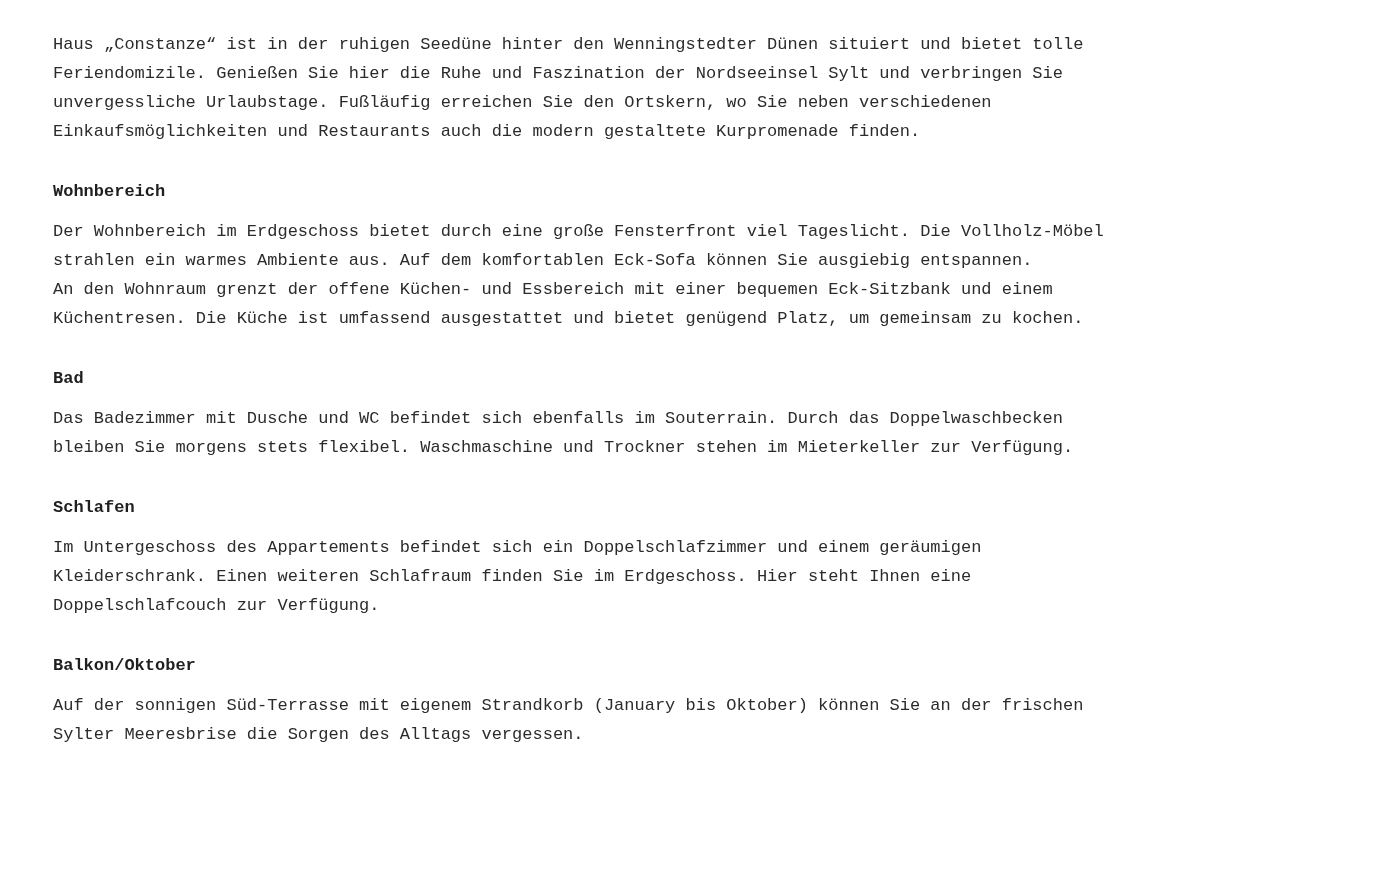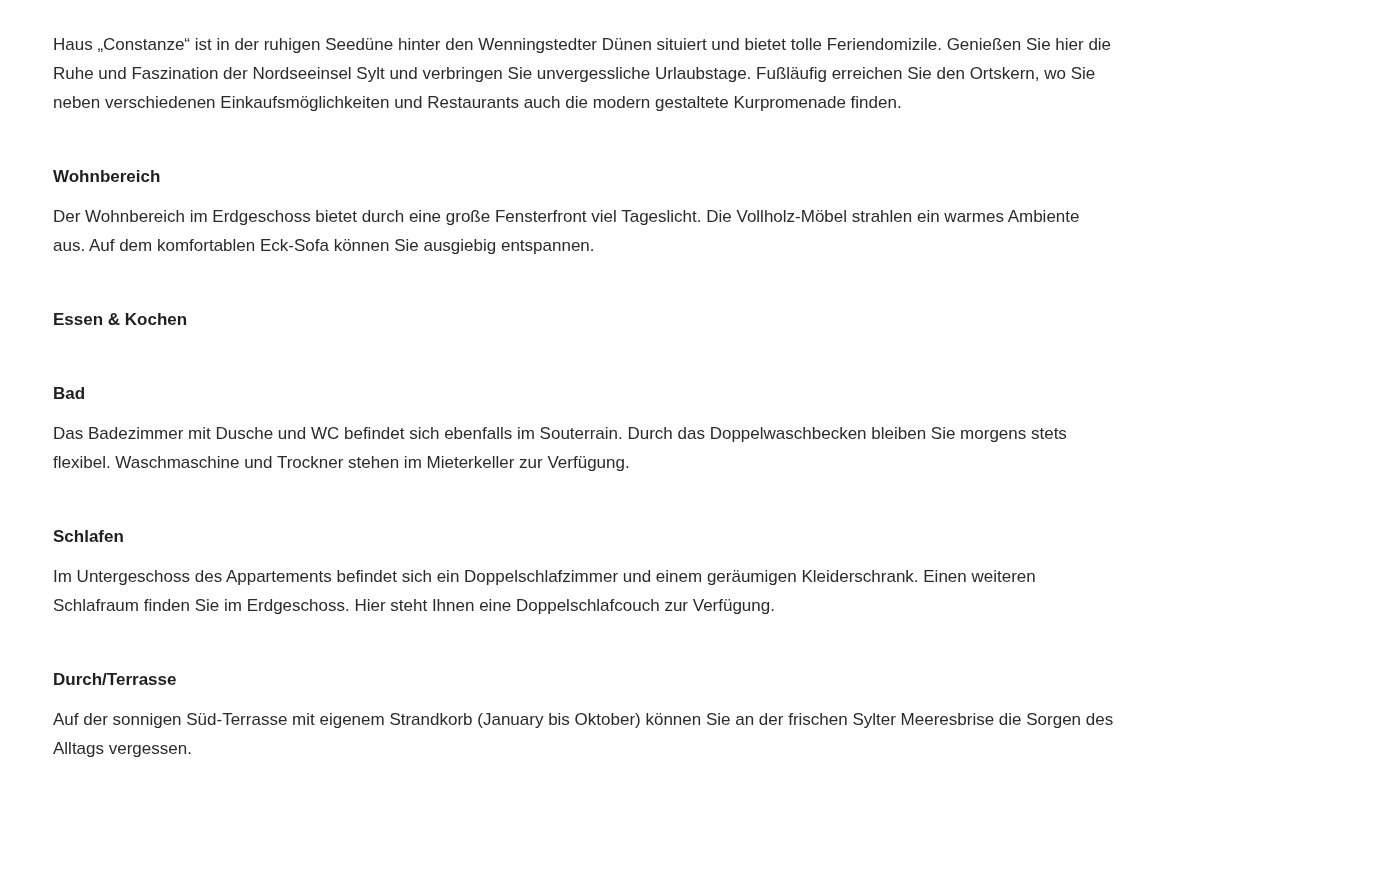--- a/index.html
+++ b/index.html
@@ -13,7 +13,7 @@
     box-sizing: border-box;
     background: #ffffff;
     padding: 30px 50px 0 53px;
-    font-family: Liberation Sans, sans-serif;
+    font-family: Liberation Mono, monospace;
     color: #2b2b2b;
     overflow: hidden;
   }

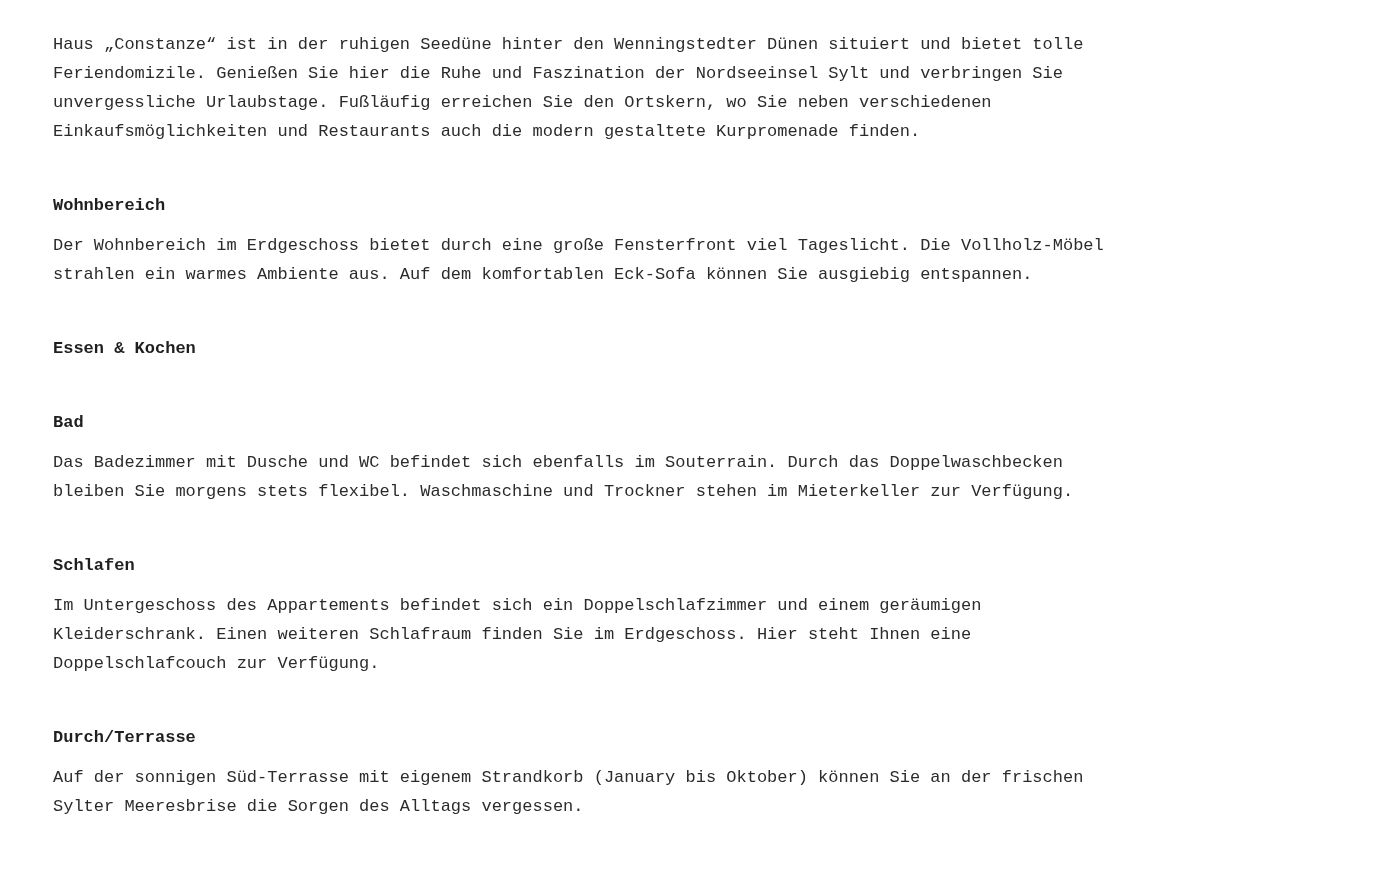--- a/index.html
+++ b/index.html
@@ -29,7 +29,7 @@
   h2.section-heading {
     font-size: 17px;
     line-height: 29px;
-    margin: 45px 0 11px 0;
+    margin: 31px 0 11px 0;
     font-weight: 700;
     color: #1f1f1f;
   }

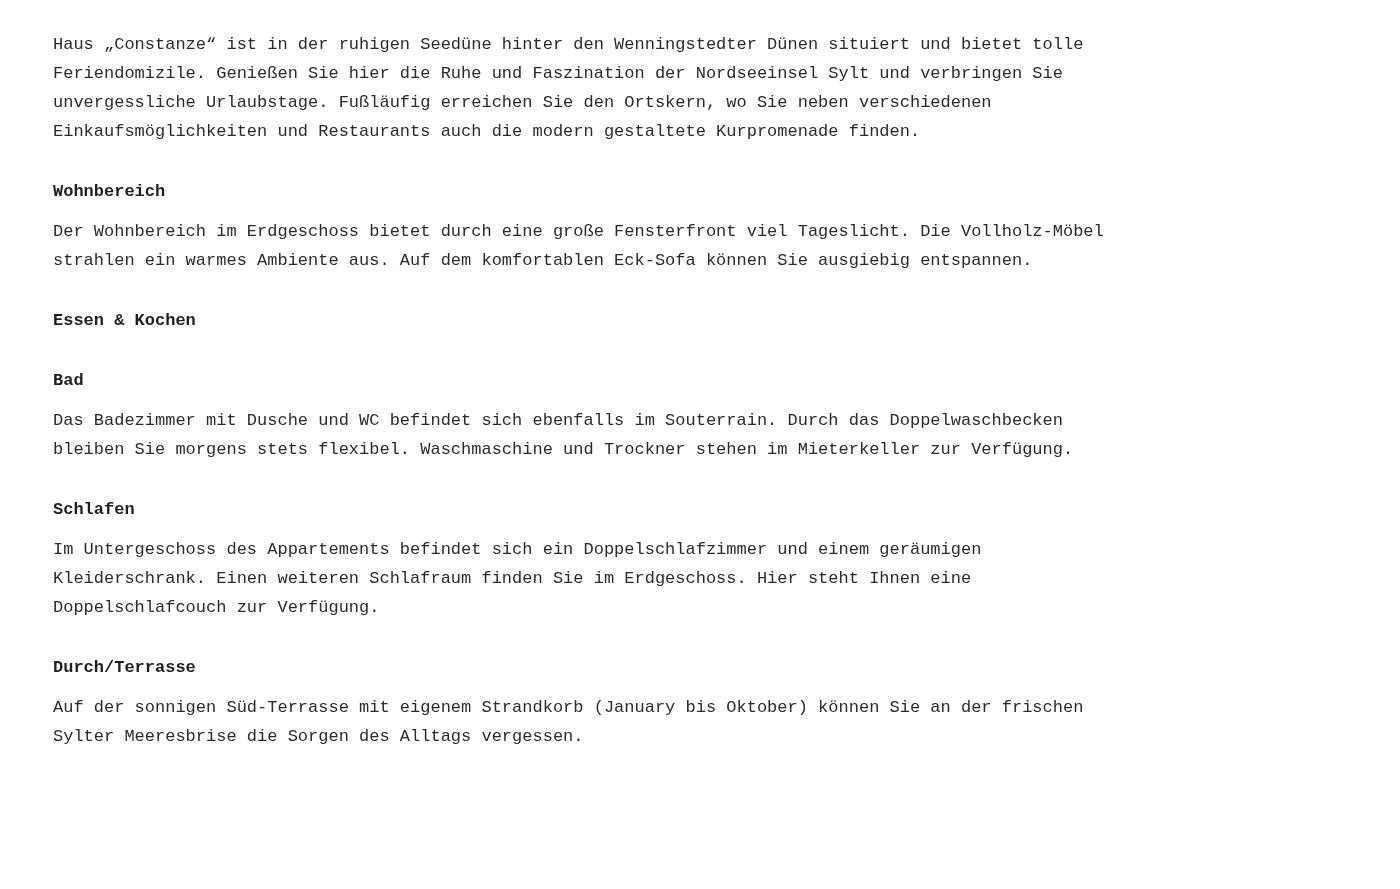--- a/index.html
+++ b/index.html
@@ -49,6 +49,7 @@
 
     <section>
       <h2 class="section-heading">Essen &amp; Kochen</h2>
+      <p class="body-text">An den Wohnraum grenzt der offene Küchen- und Essbereich mit einer bequemen Eck-Sitzbank und einem Küchentresen. Die Küche ist umfassend ausgestattet und bietet genügend Platz, um gemeinsam zu kochen.</p>
     </section>
 
     <section>

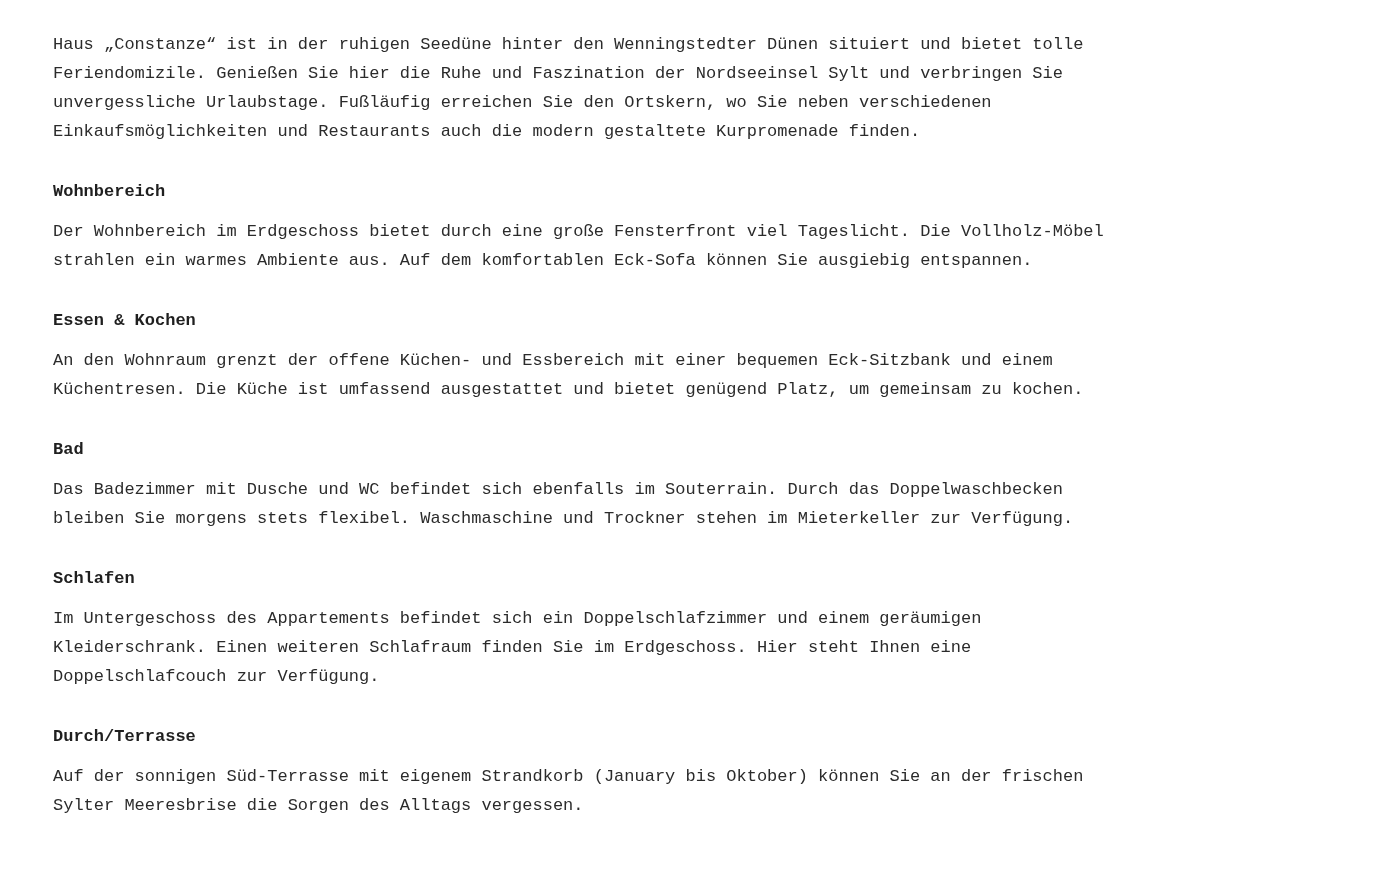--- a/index.html
+++ b/index.html
@@ -48,7 +48,6 @@
     </section>
 
     <section>
-      <h2 class="section-heading">Essen &amp; Kochen</h2>
       <p class="body-text">An den Wohnraum grenzt der offene Küchen- und Essbereich mit einer bequemen Eck-Sitzbank und einem Küchentresen. Die Küche ist umfassend ausgestattet und bietet genügend Platz, um gemeinsam zu kochen.</p>
     </section>
 

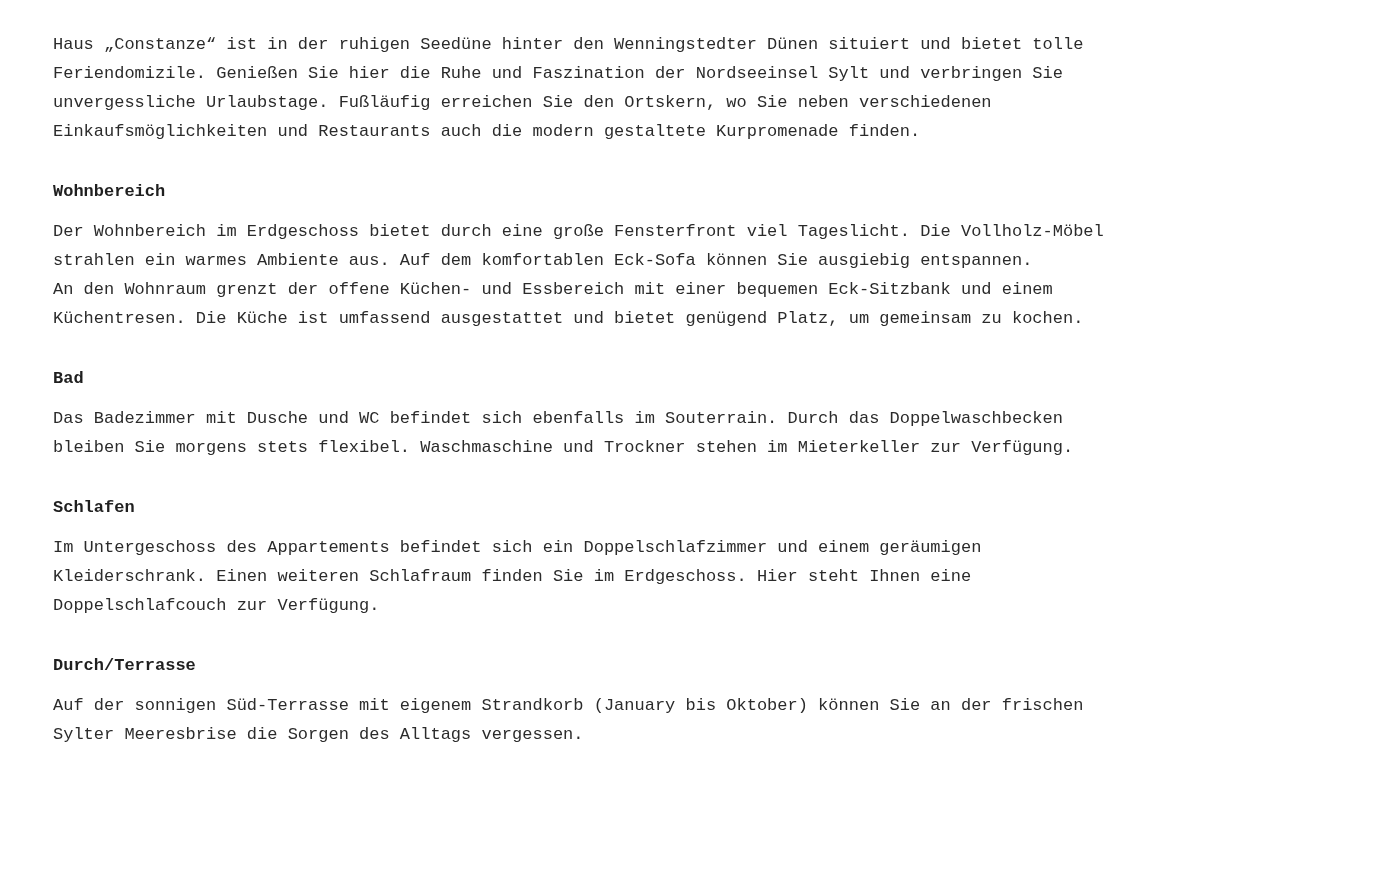--- a/index.html
+++ b/index.html
@@ -62,7 +62,7 @@
     </section>
 
     <section>
-      <h2 class="section-heading">Durch/Terrasse</h2>
+      <h2 class="section-heading">Balkon/Oktober</h2>
       <p class="body-text">Auf der sonnigen Süd-Terrasse mit eigenem Strandkorb (January bis Oktober) können Sie an der frischen Sylter Meeresbrise die Sorgen des Alltags vergessen.</p>
     </section>
 

